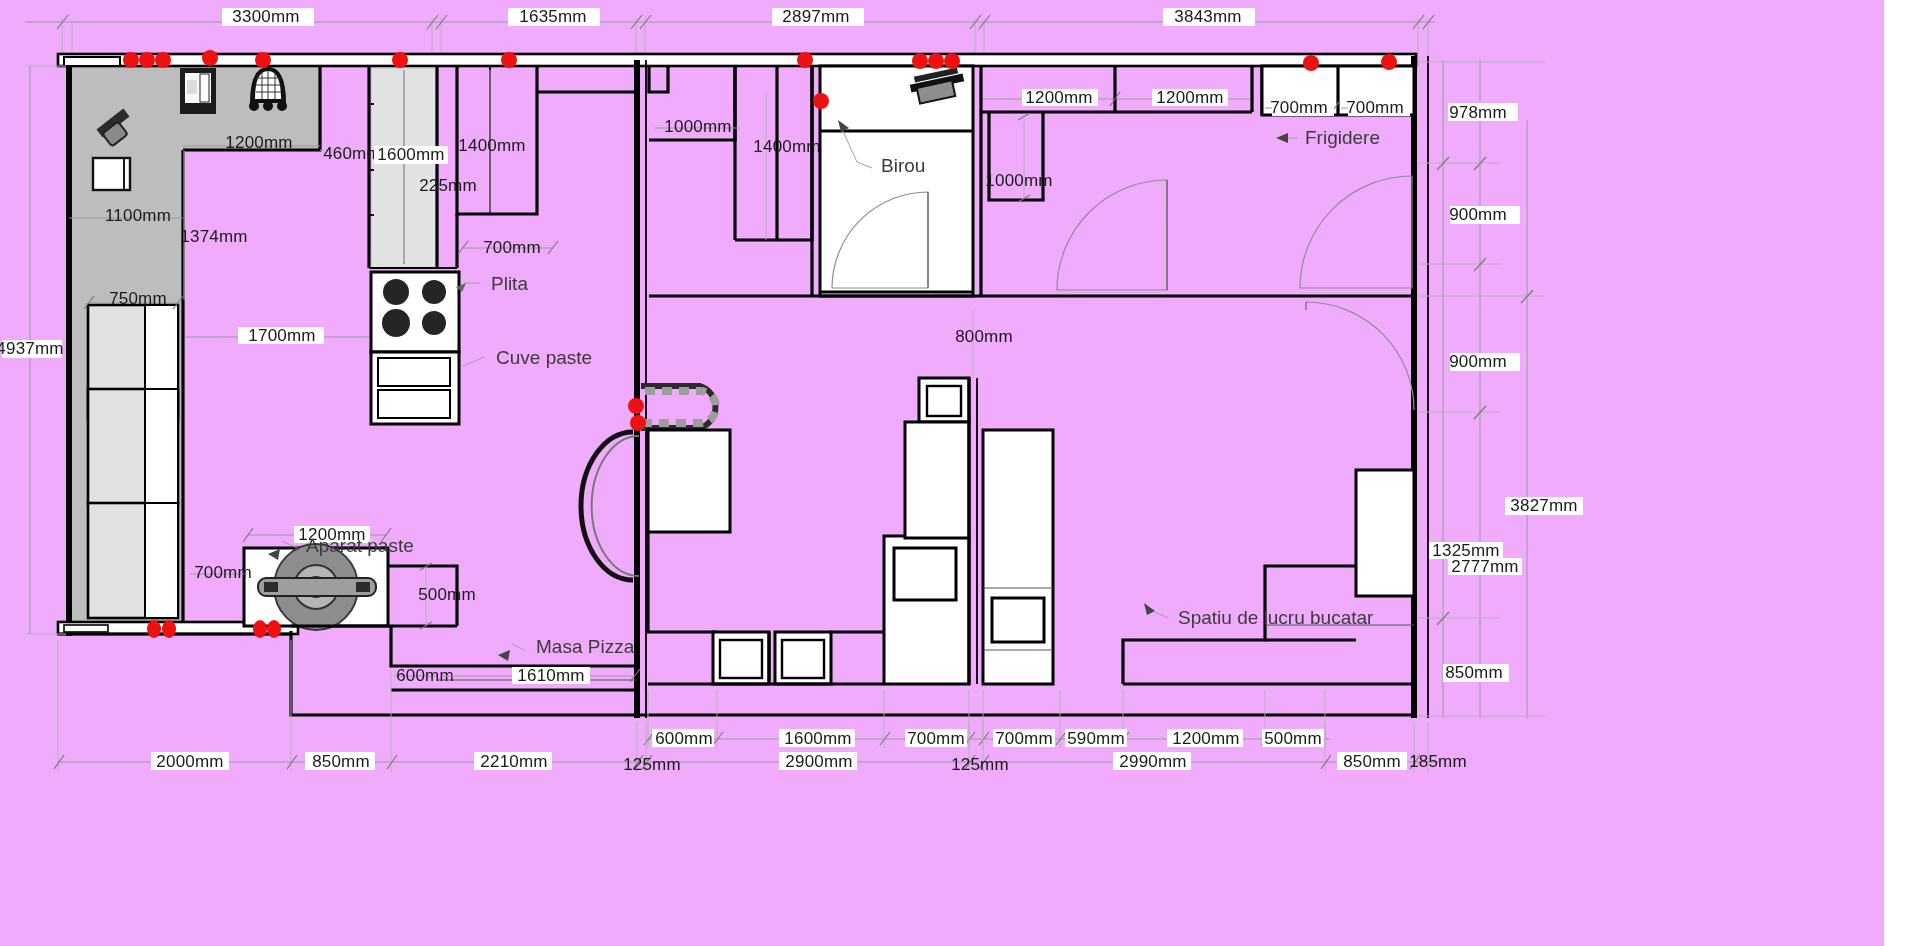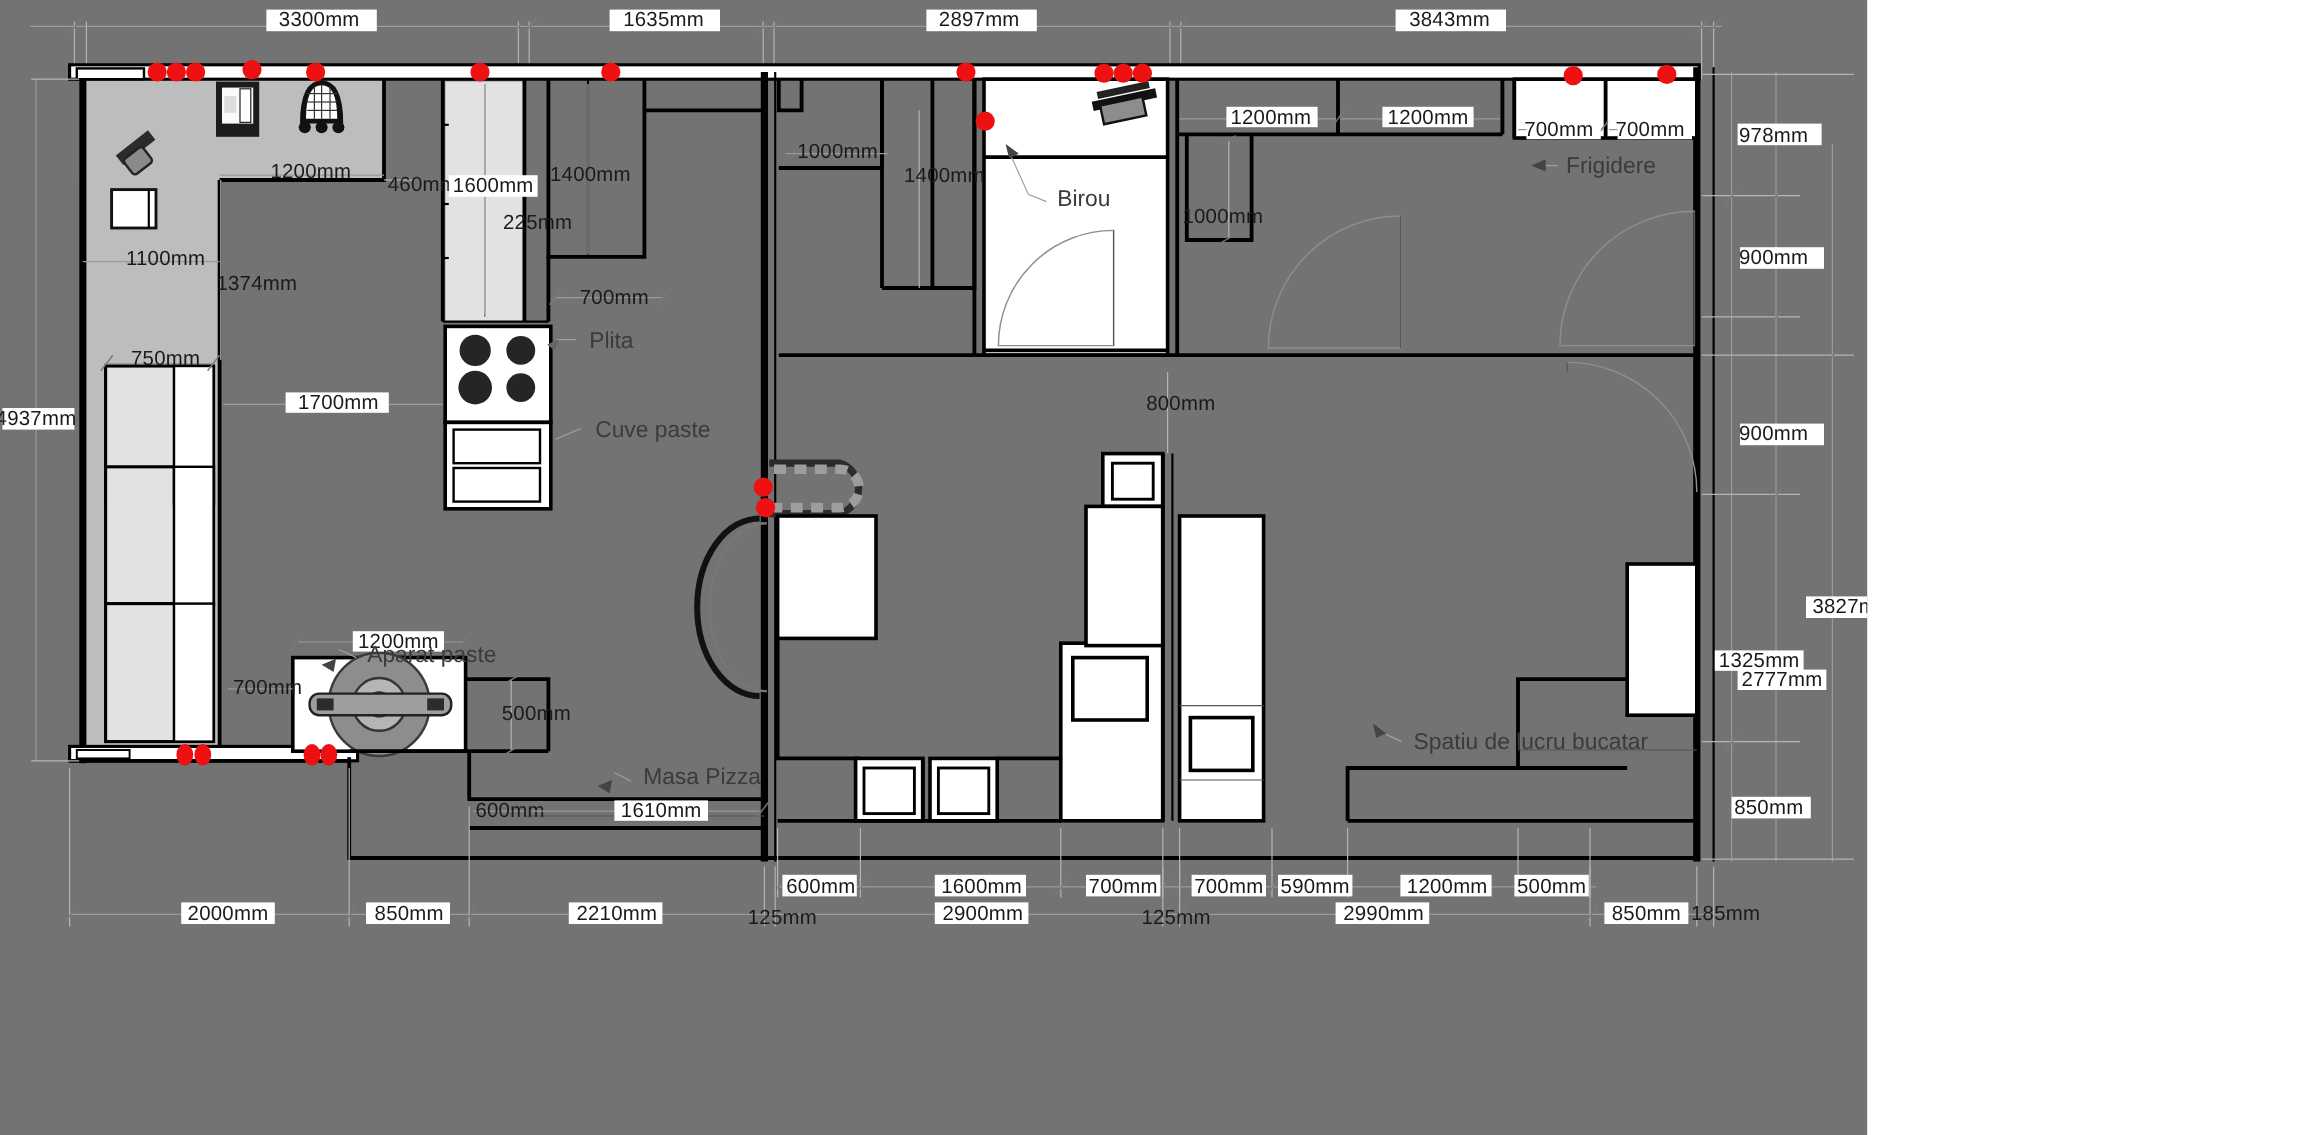--- a/index.html
+++ b/index.html
@@ -10,9 +10,9 @@
   }
   #plan {
     position: relative;
-    width: 1556px;
+    width: 1884px;
     height: 946px;
-    background: #737373;
+    background: #f0abfc;
     overflow: hidden;
   }
   svg#floorplan {

